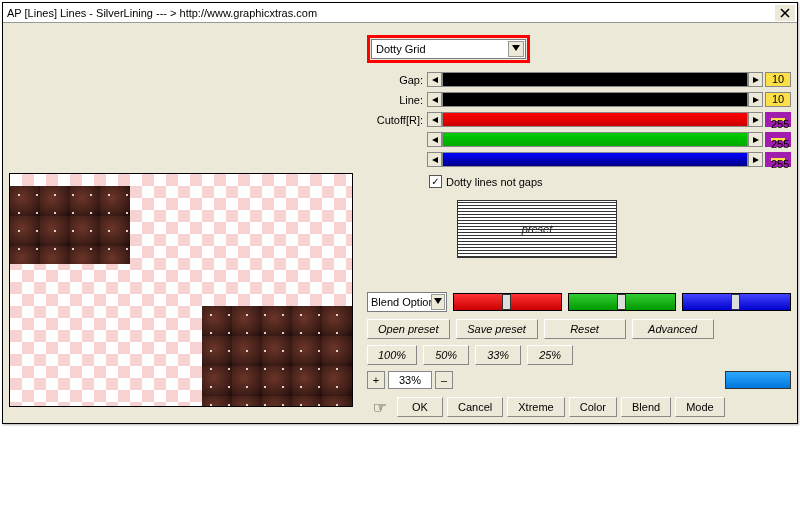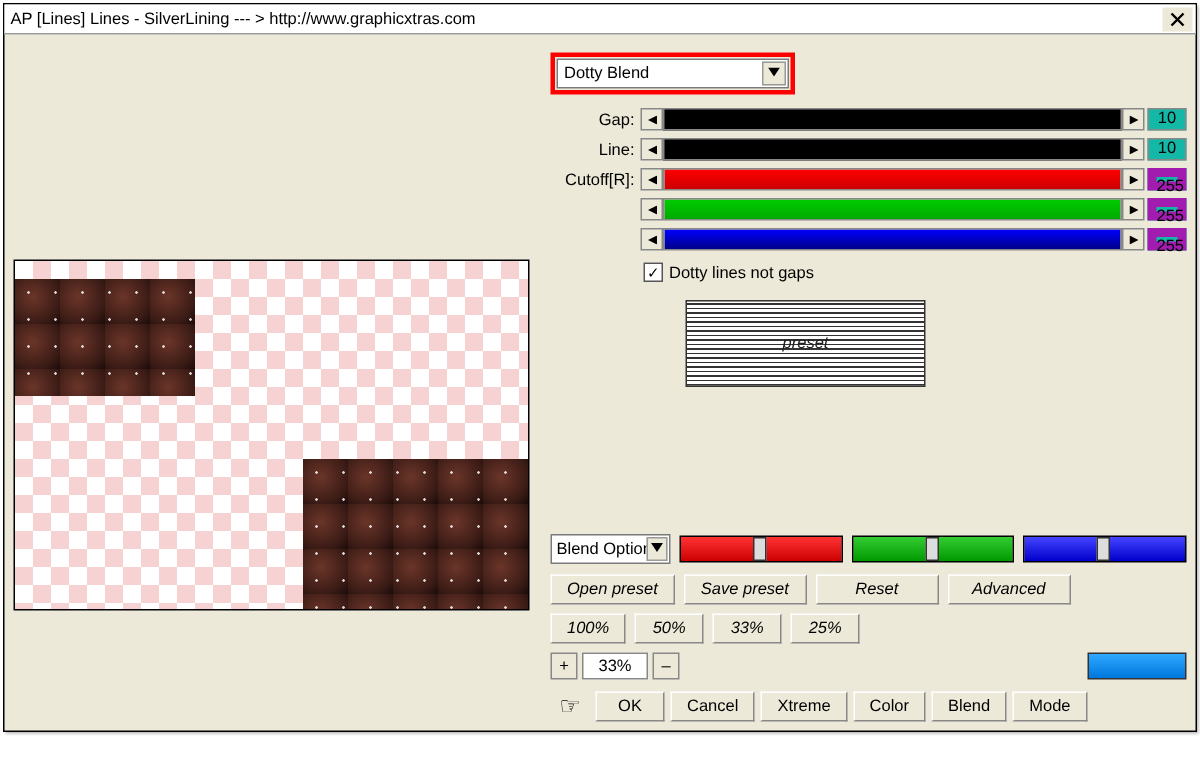--- a/index.html
+++ b/index.html
@@ -4,7 +4,7 @@
 <style>
   * { box-sizing: border-box; margin: 0; padding: 0; font-family: "Tahoma", "MS Sans Serif", sans-serif; font-size: 11px; }
   body { background: #fff; width: 800px; height: 522px; overflow: hidden; }
-  .window { width: 796px; height: 486px; border: 1px solid #000; margin: 2px; background: #ece9d8; box-shadow: 1px 1px 2px rgba(0,0,0,.3); display: flex; flex-direction: column; justify-content: center; }
+  .window { width: 796px; height: 422px; border: 1px solid #000; margin: 2px; background: #ece9d8; box-shadow: 1px 1px 2px rgba(0,0,0,.3); display: flex; flex-direction: column; justify-content: center; }
   .titlebar { height: 20px; background: #fff; border-bottom: 1px solid #999; display: flex; align-items: center; padding: 0 2px; }
   .titlebar .title { flex: 1; padding-left: 2px; }
   .close-btn { width: 20px; height: 16px; display: flex; align-items: center; justify-content: center; background: #ece9d8; cursor: default; }

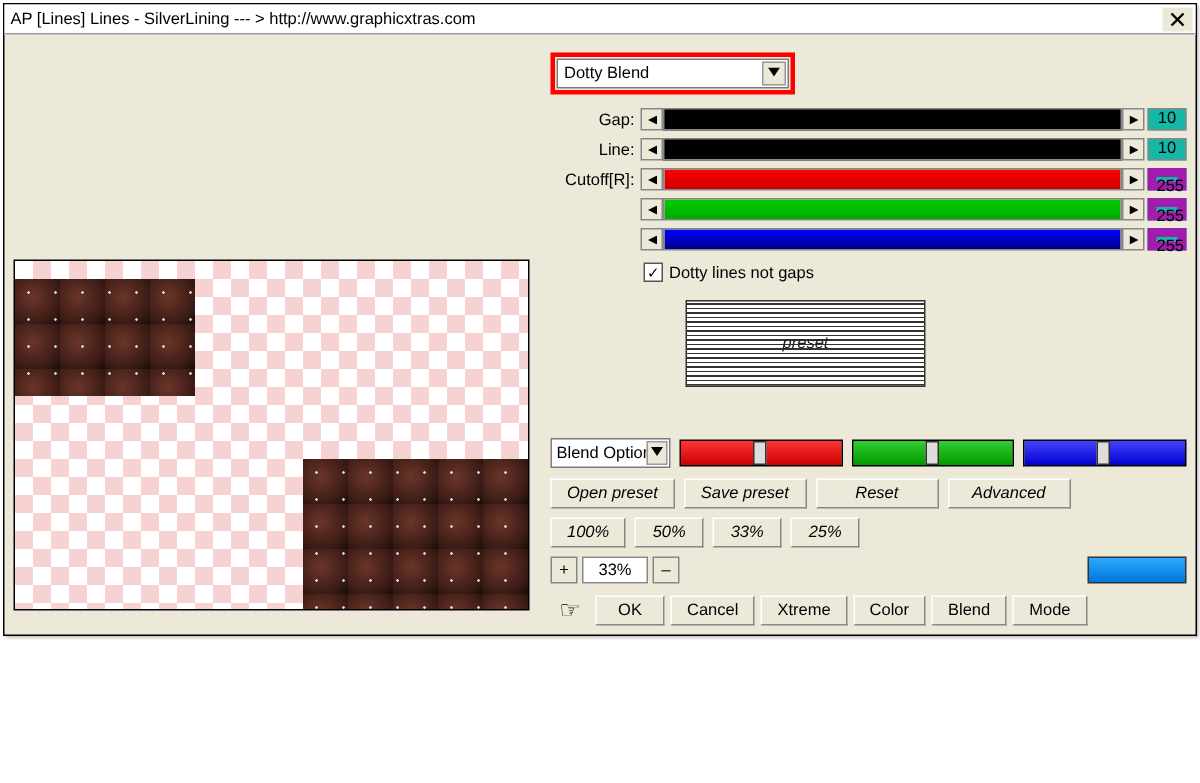--- a/index.html
+++ b/index.html
@@ -102,7 +102,7 @@
       <div class="row" style="height:auto;margin-bottom:6px;">
         <span class="hl" style="display:inline-block;">
           <span class="dropdown">
-            <span>Dotty Blend</span>
+            <span>Dotty Grid</span>
             <span class="arrow">
                 <svg class="tri">
                   <polygon points="0,0 8,0 4,6"></polygon>

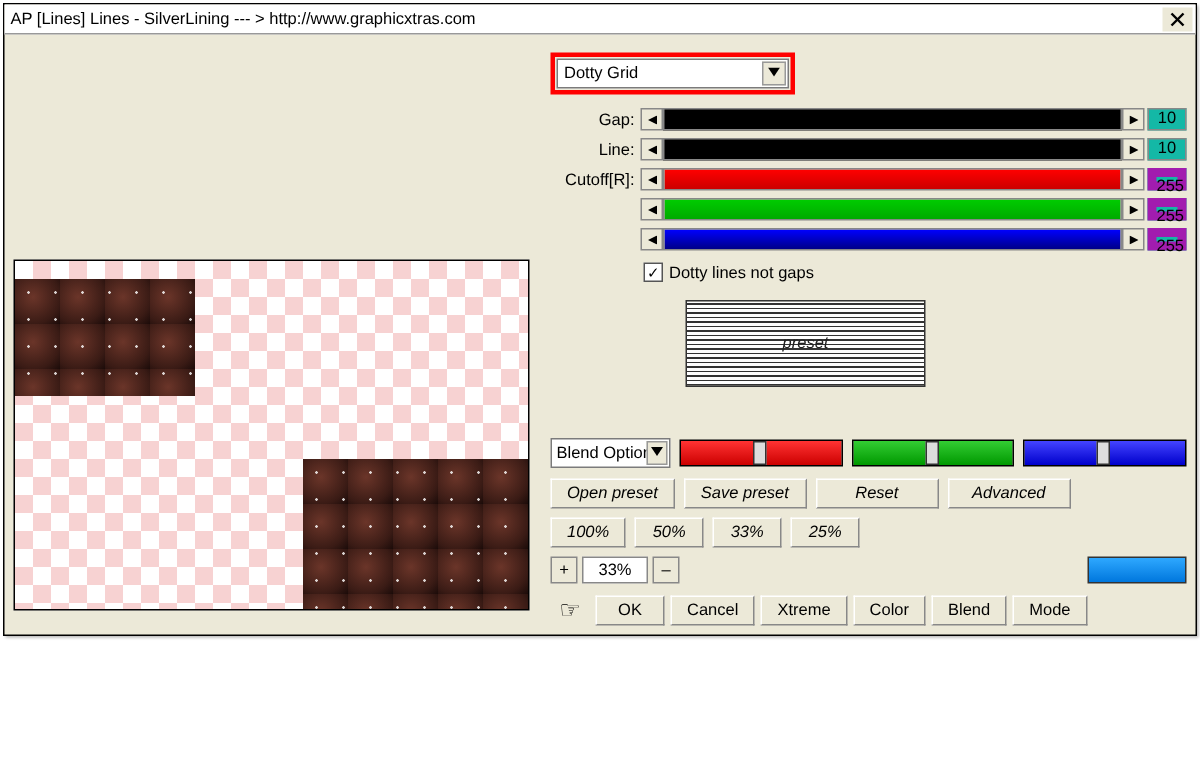--- a/index.html
+++ b/index.html
@@ -39,7 +39,7 @@
   .hbar.green { background: linear-gradient(#0c0,#0a0); }
   .hbar.blue { background: linear-gradient(#00f,#008); }
   .hend { width: 15px; height: 15px; background:#ece9d8; border:1px solid #888; display:flex; align-items:center; justify-content:center; font-size:8px; }
-  .valbox { width: 26px; height: 15px; background:#14b8a6; border:1px solid #888; text-align:center; margin-left:2px; line-height:13px;}
+  .valbox { width: 26px; height: 15px; background:#fde047; border:1px solid #888; text-align:center; margin-left:2px; line-height:13px;}
   .hl { border: 3px solid #f00; padding: 1px; }
   .hl-thin { border:6px solid #a21caf; }
   .checkbox-row { display:flex; align-items:center; margin-top:4px; margin-left:62px; gap:4px; }

